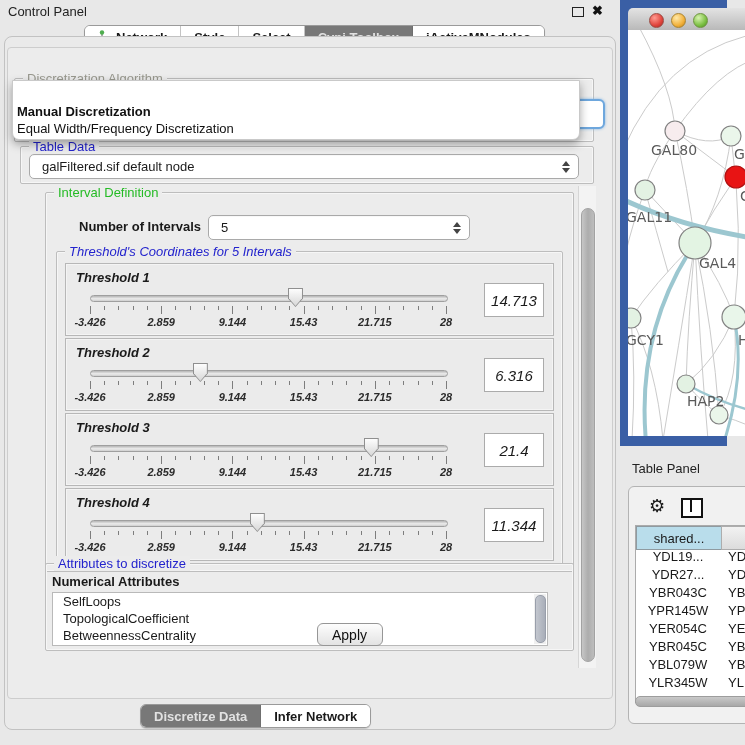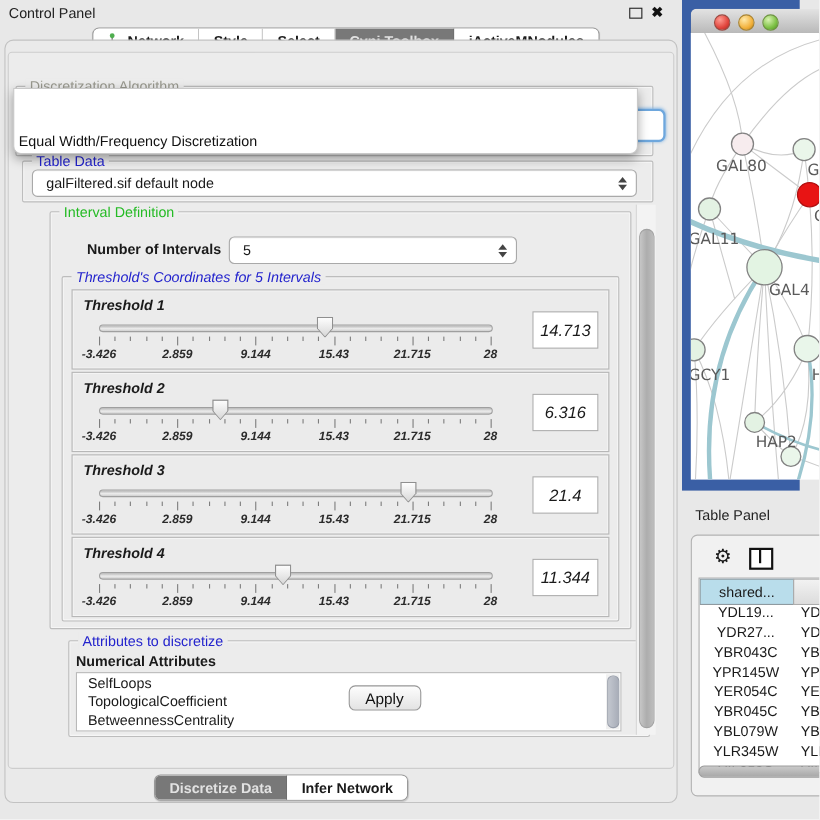--- a/index.html
+++ b/index.html
@@ -167,6 +167,7 @@
   </div>
 
   <div class="abs" id="algo-popup">
+    <div class="abs algo-opt" id="algo-opt-0">Manual Discretization</div>
     <div class="abs algo-opt" id="algo-opt-1">Equal Width/Frequency Discretization</div>
   </div>
 

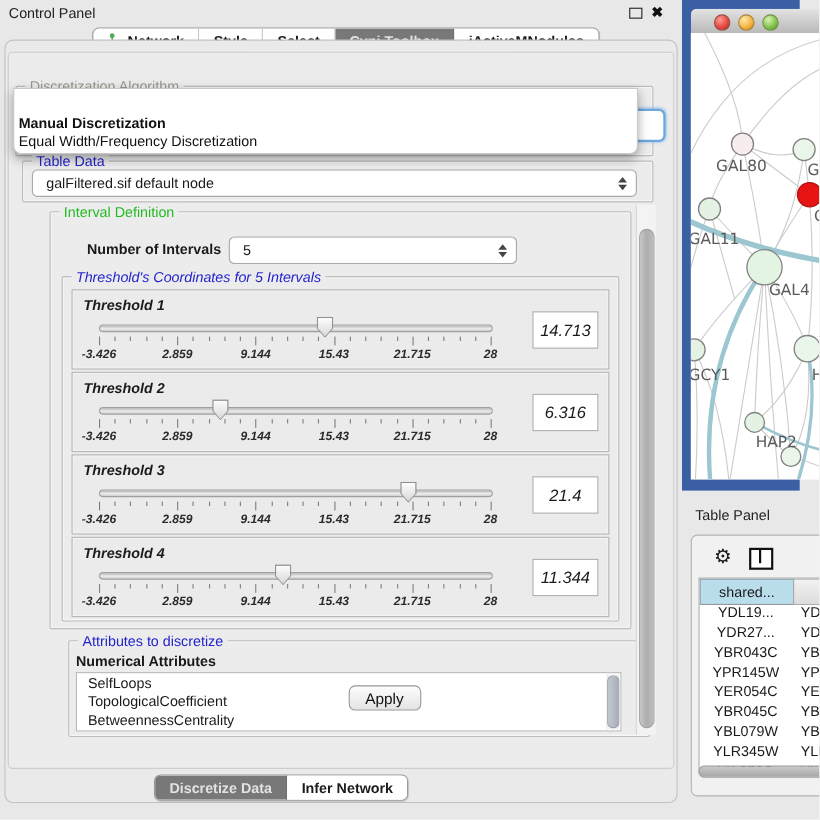--- a/index.html
+++ b/index.html
@@ -83,7 +83,7 @@
              border:1px solid #ababab;font-size:15px;display:flex;align-items:center;justify-content:center;}
 
   
-  #attr-group{left:31px;top:396px;width:527px;height:86px;margin-left:17px;}
+  #attr-group{left:31px;top:377px;width:527px;height:86px;}
   #attr-header{left:6px;top:10px;font-weight:bold;}
   #attr-list{left:6px;top:28px;width:494px;height:52px;background:#fff;border:1px solid #b9b9b9;overflow:hidden;}
   .attr-item{padding:0 0 0 10px;height:17px;line-height:17px;white-space:nowrap;}

